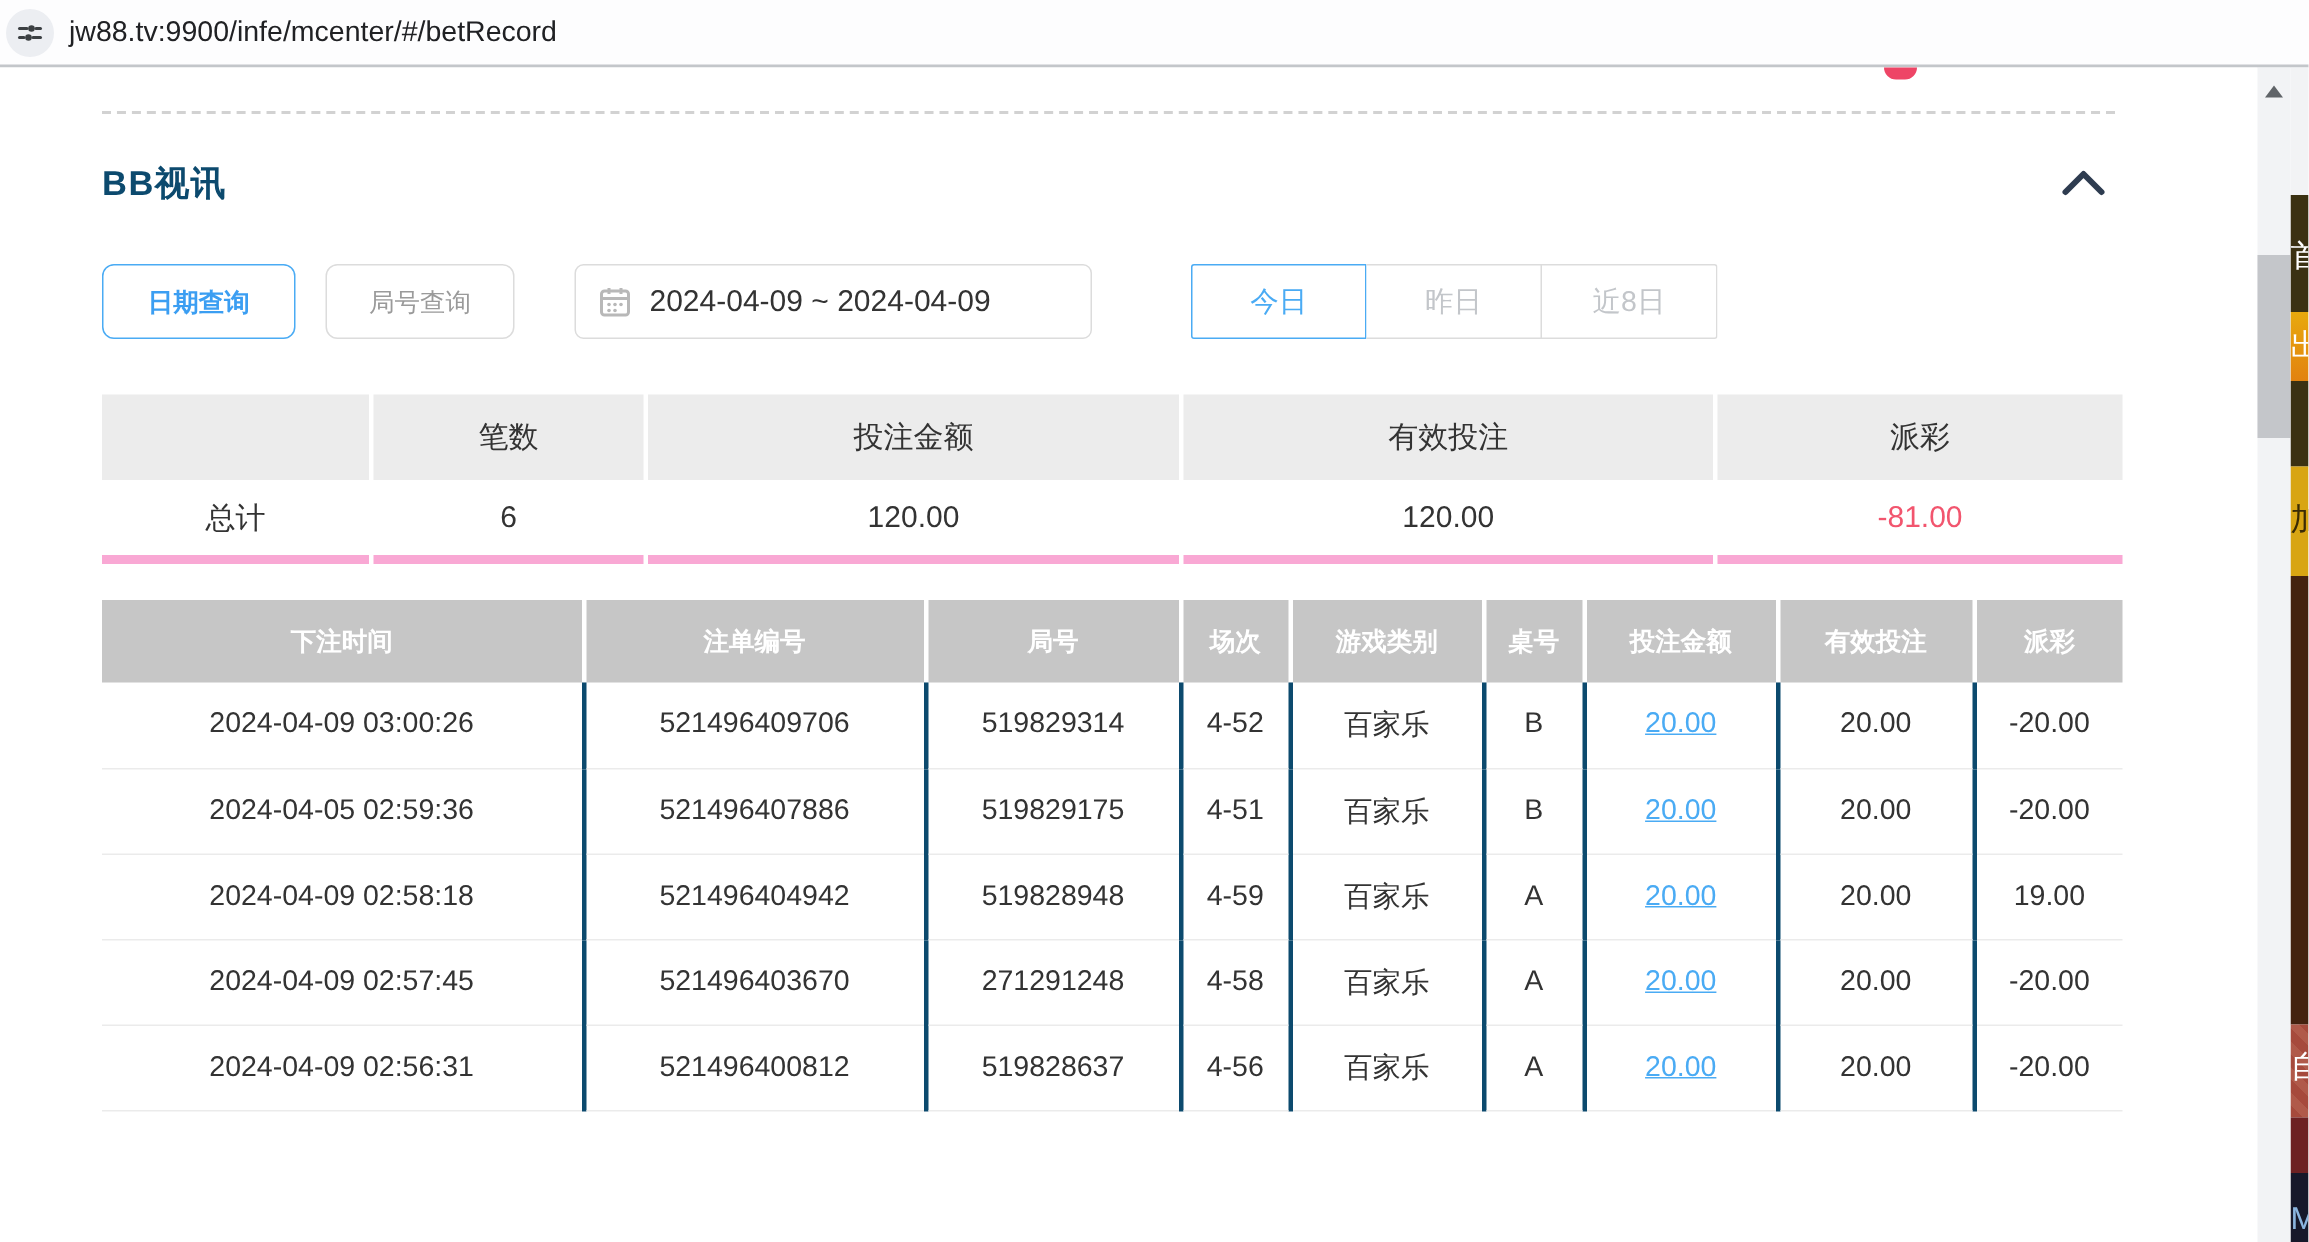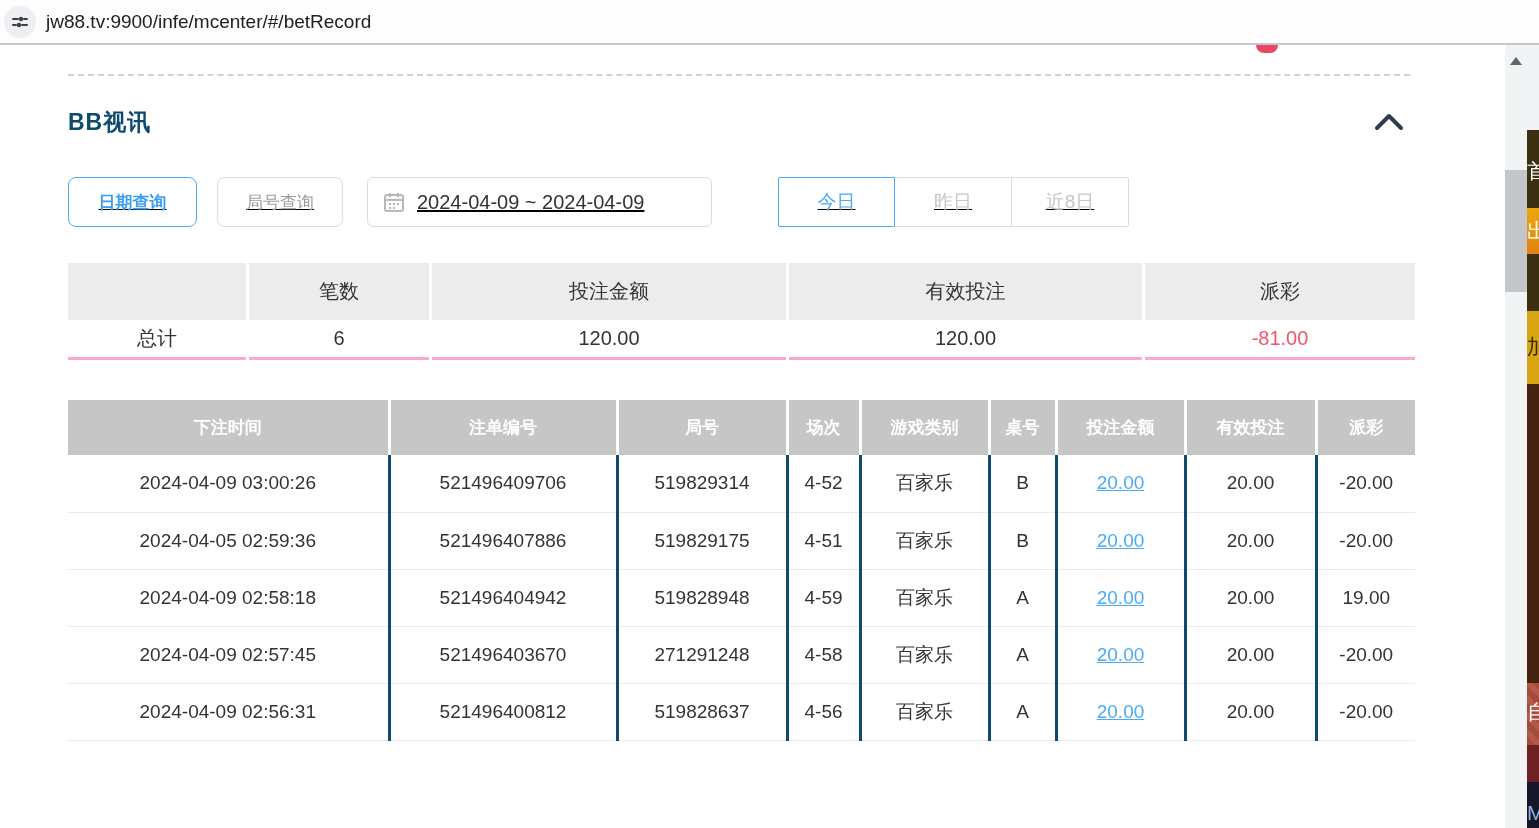--- a/index.html
+++ b/index.html
@@ -25,7 +25,7 @@
   .collapse-btn { position:absolute; left:1372px; top:66px; width:34px; height:24px; cursor:pointer; }
 
   
-  .filter-row { position:absolute; left:68px; top:131px; height:51px; display:flex; align-items:flex-end;text-decoration:underline; }
+  .filter-row { position:absolute; left:68px; top:131px; height:51px; display:flex; align-items:flex-start; }
   .pill { height:50px; border-radius:8px; background:#fff; font-size:17px; cursor:pointer; }
   .pill.q1 { width:129px; border:1px solid #4aabf4; color:#3b9ef2; font-weight:bold; }
   .pill.q2 { width:126px; border:1px solid #dcdcdc; color:#9a9a9a; margin-left:20px; }

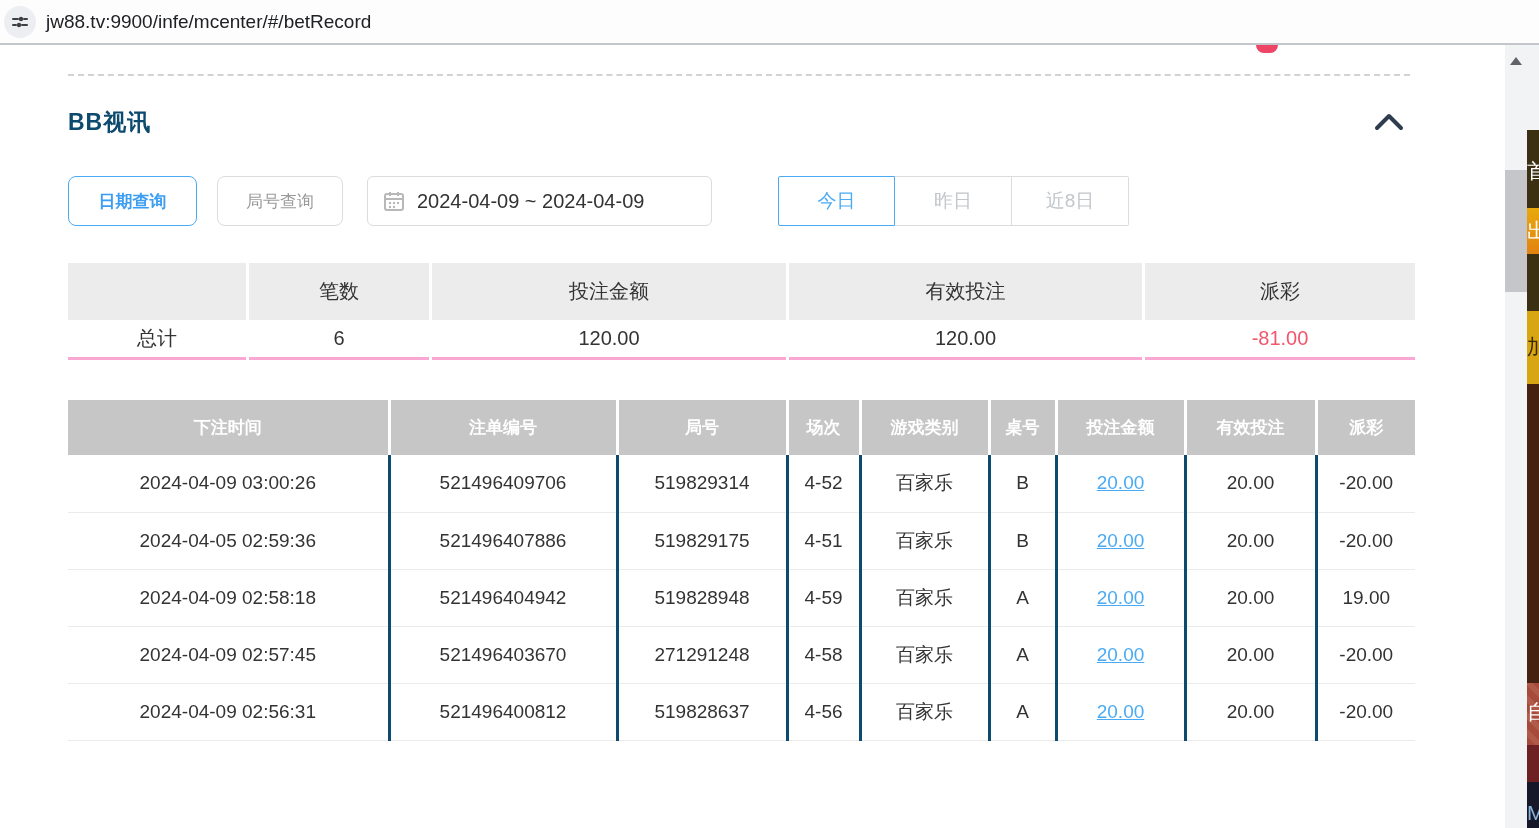--- a/index.html
+++ b/index.html
@@ -30,7 +30,7 @@
   .pill.q1 { width:129px; border:1px solid #4aabf4; color:#3b9ef2; font-weight:bold; }
   .pill.q2 { width:126px; border:1px solid #dcdcdc; color:#9a9a9a; margin-left:20px; }
   .date-field { width:345px; height:50px; border:1px solid #dcdcdc; border-radius:6px;
-    margin-left:24px; display:flex; align-items:center; padding-left:15px; cursor:pointer; }
+    margin-left:40px; display:flex; align-items:center; padding-left:15px; cursor:pointer; }
   .date-field .cal { margin-right:12px; display:flex; }
   .date-field .val { font-size:20px; color:#333; }
   .range-group { display:flex; margin-left:27px;padding-left:39px; }

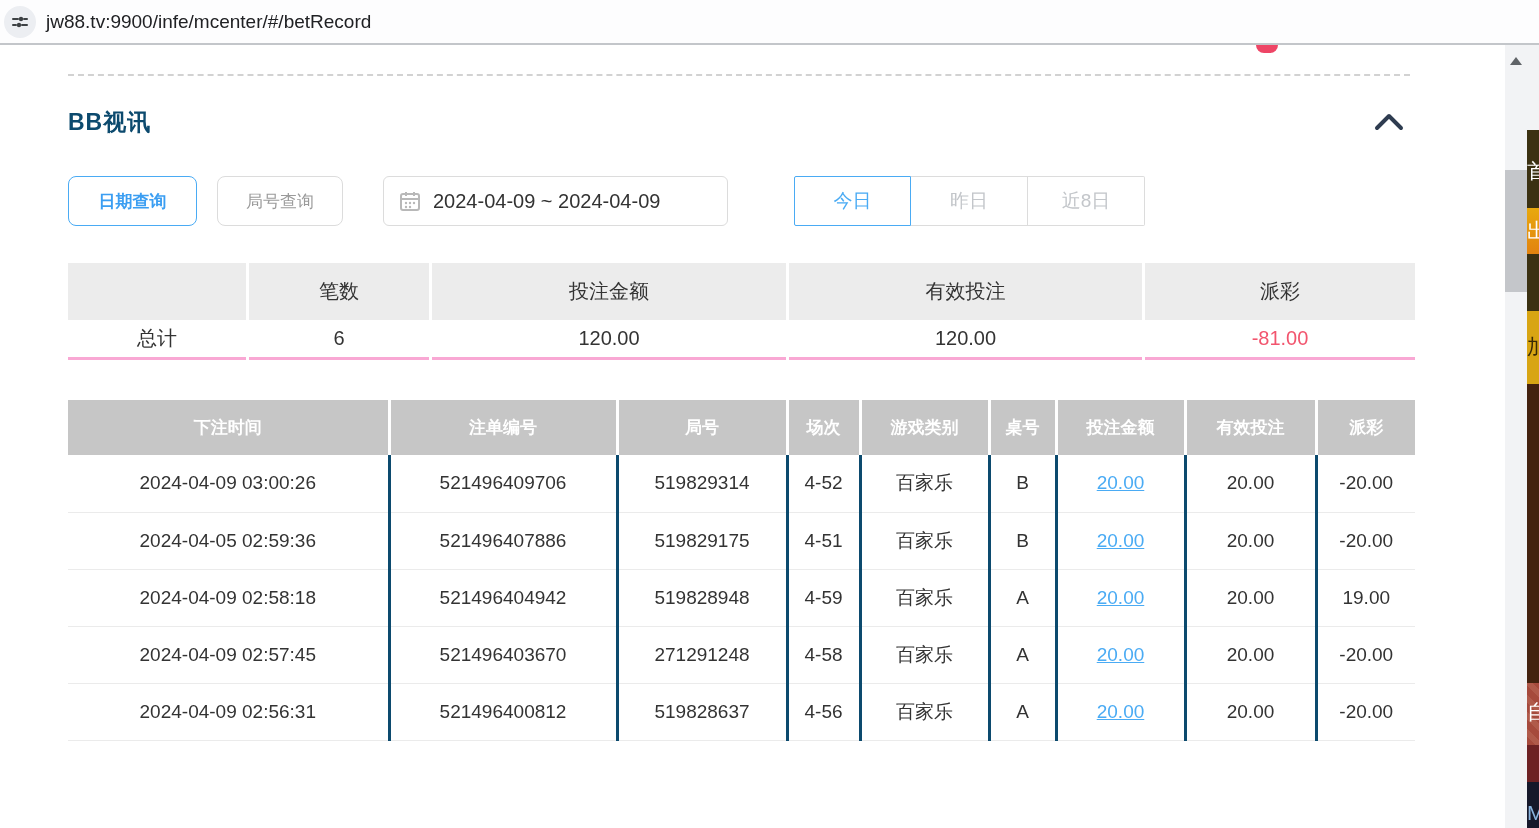--- a/index.html
+++ b/index.html
@@ -47,8 +47,8 @@
   .summary .hrow, .summary .drow { display:flex; column-gap:3px; }
   .summary .hrow > div { height:57px; background:#ececec; display:flex; align-items:center;
     justify-content:center; font-size:20px; color:#333; }
-  .summary .drow > div { height:40px; background:#fff; display:flex; align-items:center;
-    justify-content:center; font-size:20px; color:#333; border-bottom:3px solid #f9a8d4; }
+  .summary .drow > div { height:56px; background:#fff; display:flex; align-items:center;
+    justify-content:center; font-size:20px; color:#333; border-bottom:6px solid #f9a8d4; }
   .sc0 { width:178px; } .sc1 { width:180px; } .sc2 { width:354px; } .sc3 { width:353px; } .sc4 { width:270px; }
   .neg-val { color:#f2556e !important; }
 

